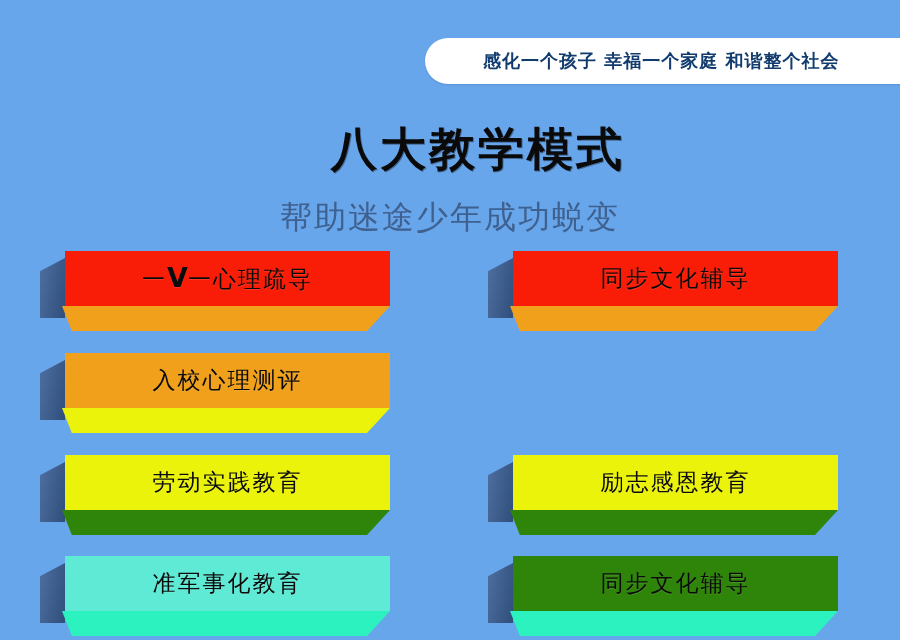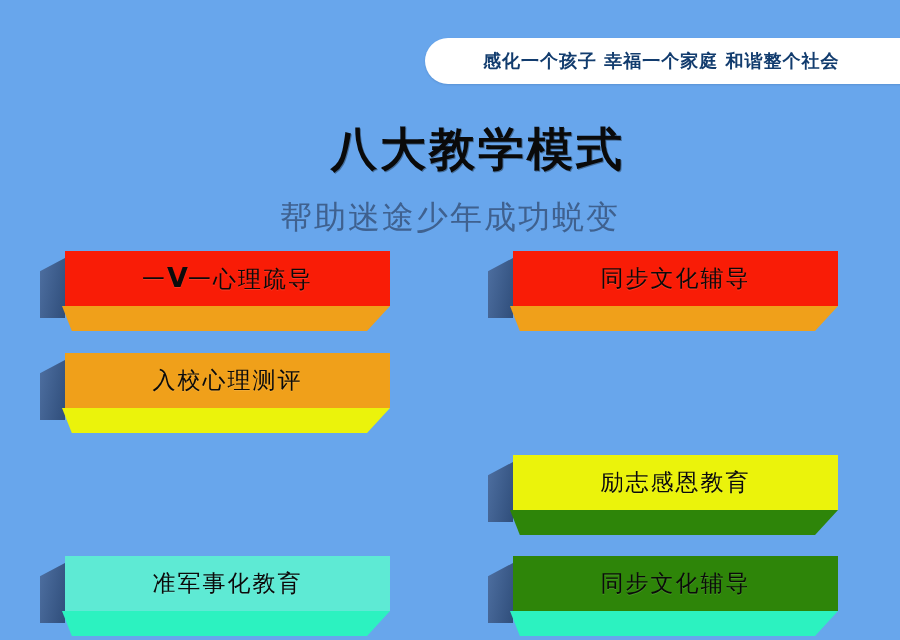--- a/index.html
+++ b/index.html
@@ -166,6 +166,13 @@
     <div class="base" style="background: rgb(235, 243, 11);"></div>
   </div>
 
+  <div class="bar col-l row-3">
+    <div class="side" style="background: rgb(58, 95, 150);"></div>
+    <div class="front" style="background: rgb(235, 243, 11);">
+      <span class="label">劳动实践教育</span>
+    </div>
+    <div class="base" style="background: rgb(46, 133, 9);"></div>
+  </div>
 
   <div class="bar col-l row-4">
     <div class="side" style="background: rgb(58, 95, 150);"></div>

